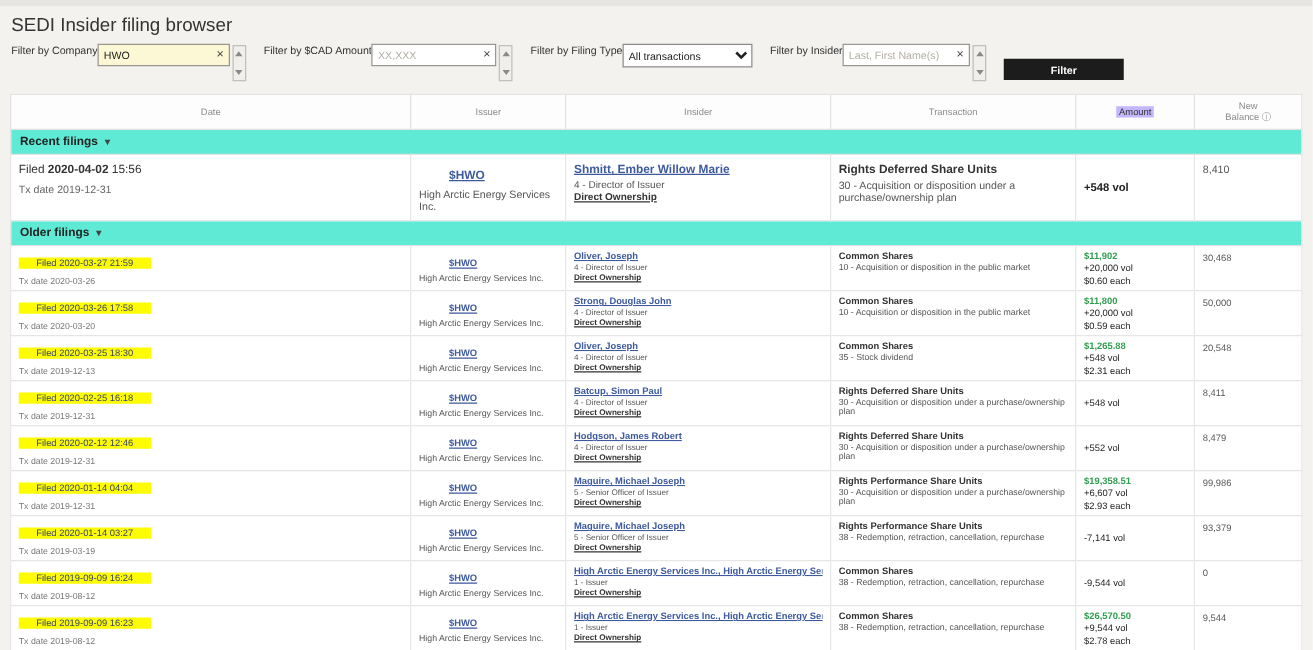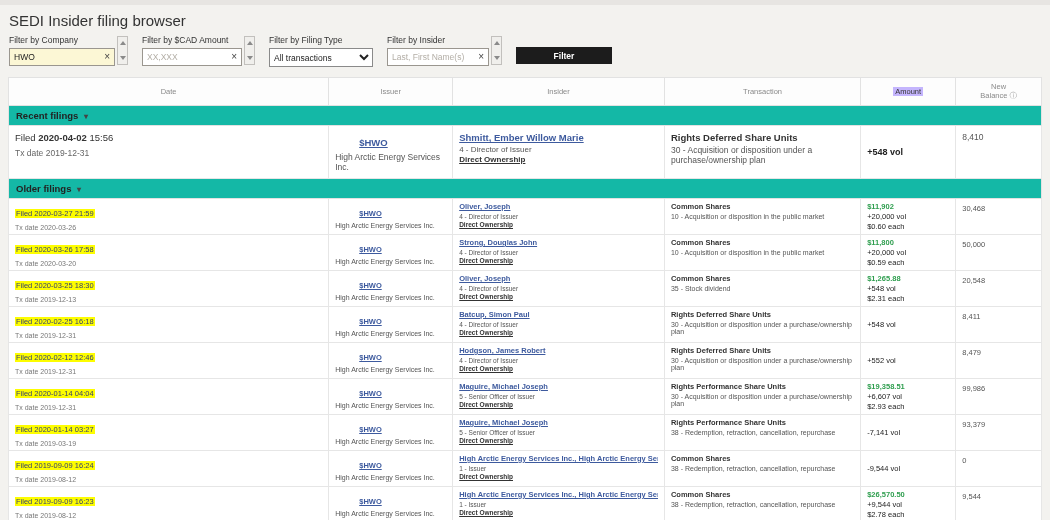--- a/index.html
+++ b/index.html
@@ -8,7 +8,7 @@
   .title{font-size:15px;color:#333;margin:7px 0 6px 9px;font-weight:400;}
   .filters{display:flex;align-items:flex-start;margin-left:9px;}
   .fgroup{display:flex;margin-right:14px;}
-  .fcol{display:flex;flex-direction:column;}
+  .fcol{display:flex;flex-direction:row;}
   .flabel{font-size:8.5px;color:#333;margin-bottom:3px;}
   .fbox{position:relative;height:16px;border:1px solid #9a968f;background:#fff;
     display:flex;align-items:center;box-sizing:content-box;}

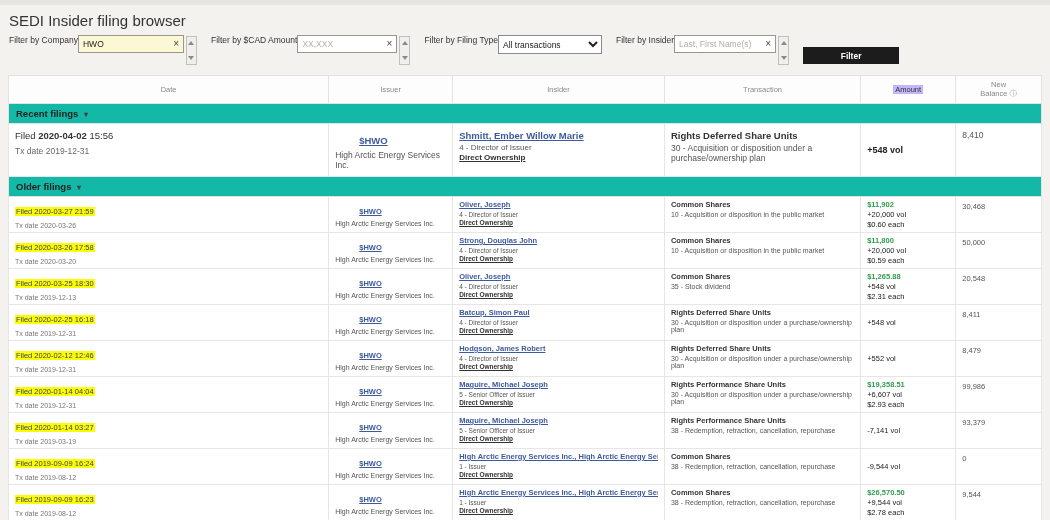--- a/index.html
+++ b/index.html
@@ -35,7 +35,7 @@
     padding:4px 16px;text-align:center;}
   .th-hl{background:#c4b5fd;color:#333;padding:0 2px;}
   .info-i{color:#9a9a9a;font-size:7.5px;margin-left:2px;cursor:pointer;}
-  tr.section td{background:#14b8a6;border:1px solid #e2e2e2;font-size:9.5px;font-weight:bold;
+  tr.section td{background:#5eead4;border:1px solid #e2e2e2;font-size:9.5px;font-weight:bold;
     color:#222;padding:4px 7px;height:auto;cursor:pointer;}
   tr.section .chev{font-size:8px;color:#444;margin-left:3px;}
   td{border:1px solid #e6e6e6;vertical-align:top;padding:3px 6px;overflow:hidden;box-sizing:border-box;}

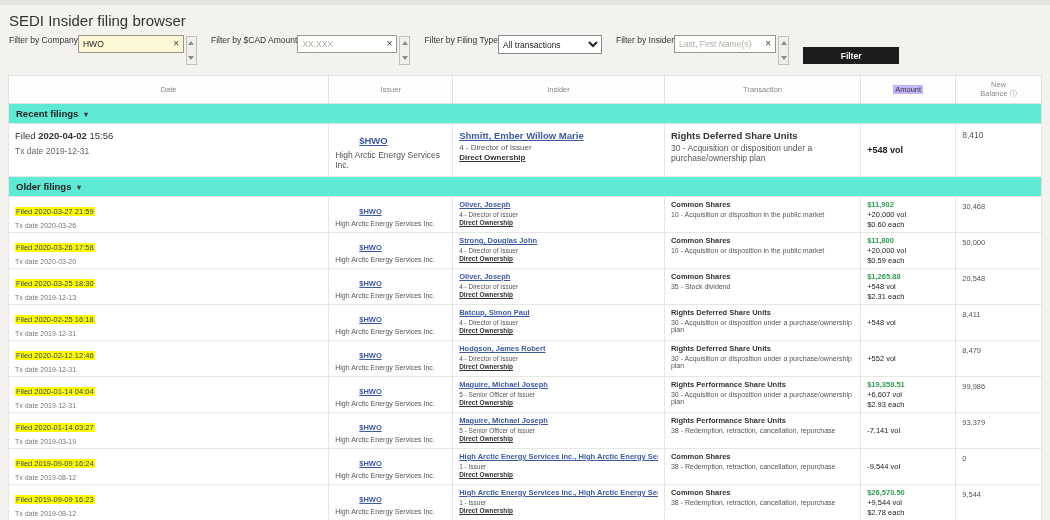--- a/index.html
+++ b/index.html
@@ -40,7 +40,7 @@
   tr.section .chev{font-size:8px;color:#444;margin-left:3px;}
   td{border:1px solid #e6e6e6;vertical-align:top;padding:3px 6px;overflow:hidden;box-sizing:border-box;}
   tr.orow td{height:34px;}
-  .filed-hl{display:inline-block;background:#fdfd00;color:#35406e;font-size:7.5px;padding:0 1px;}
+  .filed-hl{display:inline-block;background:#fdfd00;color:#35406e;font-size:7.5px;padding:0 14px;}
   .txd{font-size:7px;color:#777;margin-top:4px;}
   .tick{font-size:7.5px;font-weight:bold;color:#3d5a9e;text-decoration:underline;
     display:inline-block;cursor:pointer;margin-left:24px;}

